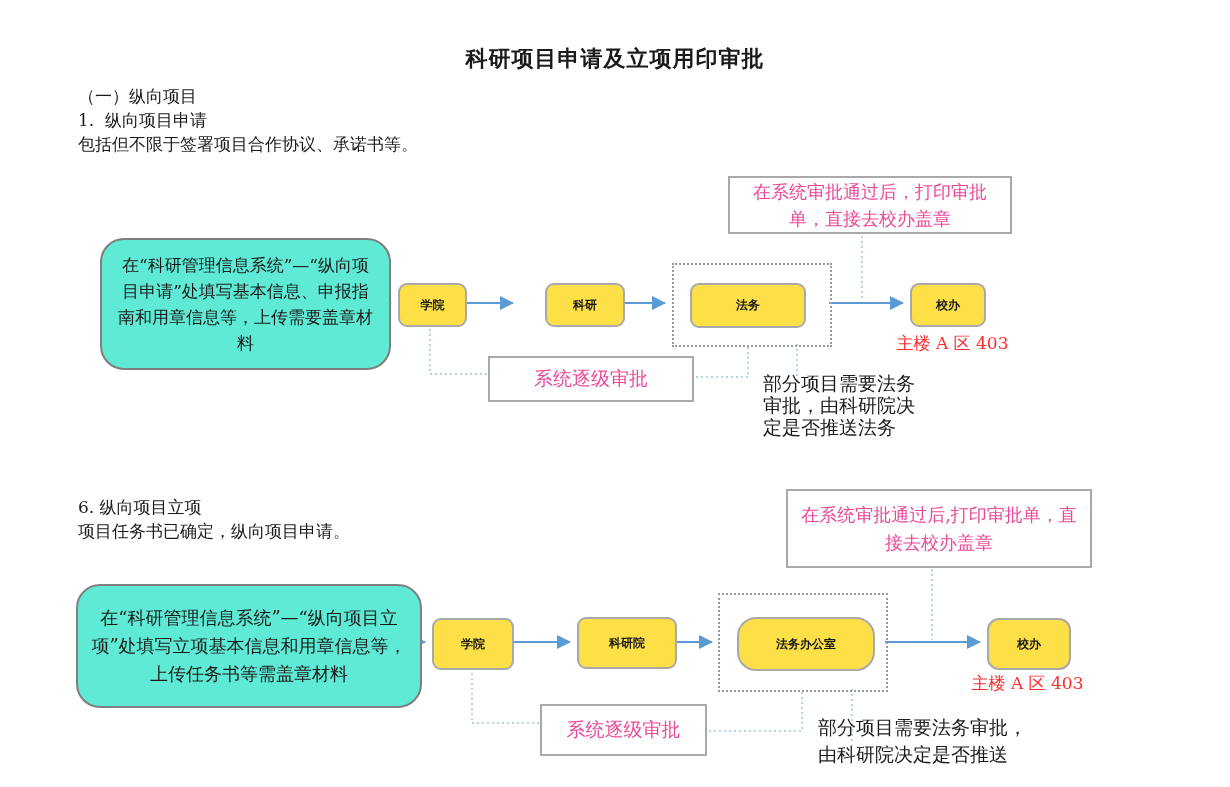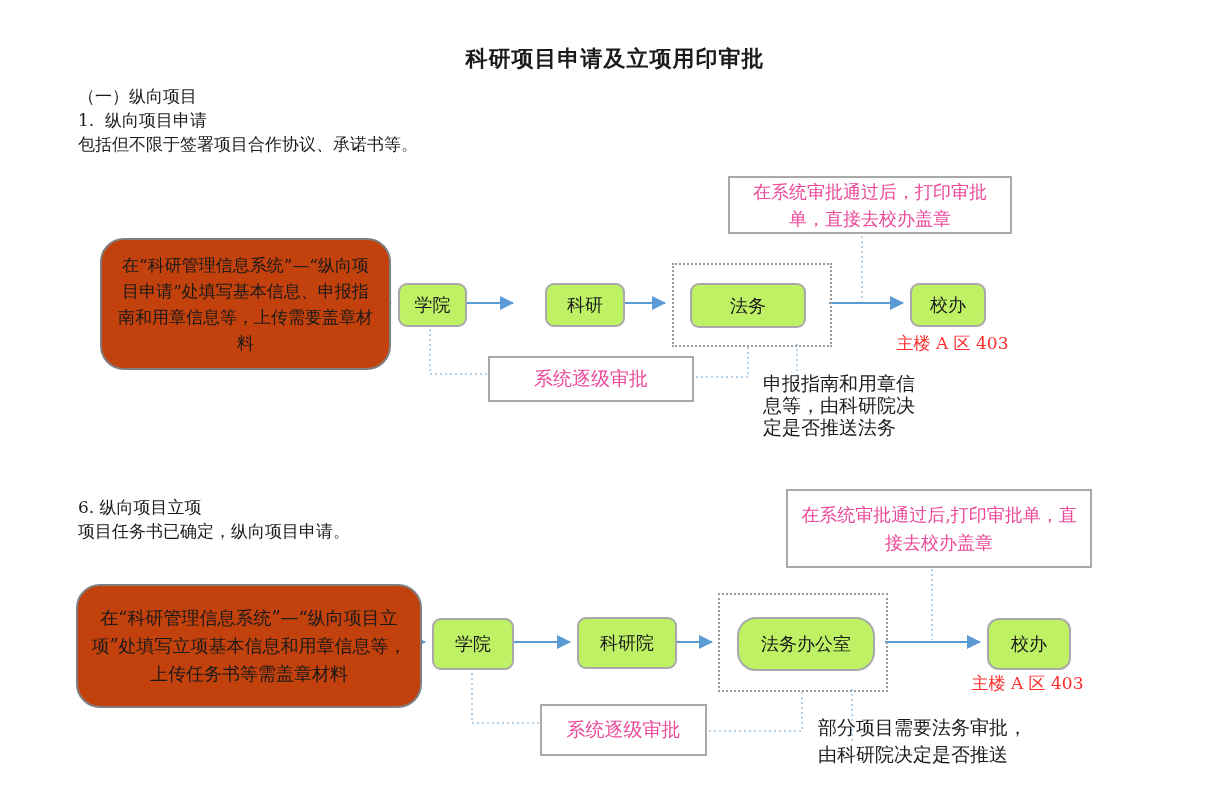--- a/index.html
+++ b/index.html
@@ -22,7 +22,7 @@
   .s2-d  { top:520px; }
 
   
-  .start-box { border:2px solid #7f7f7f; border-radius:24px; background:#c2410c; }
+  .start-box { border:2px solid #7f7f7f; border-radius:24px; background:#5eead4; }
   .step-box  { border:2px solid #a9a9a9; border-radius:9px; background:#bef264; font-size:18px; }
   .dotted-box{ border:2px dotted #9a9a9a; background:transparent; }
   .gray-note { border:2px solid #a9a9a9; background:#fff; color:#ec4899; }

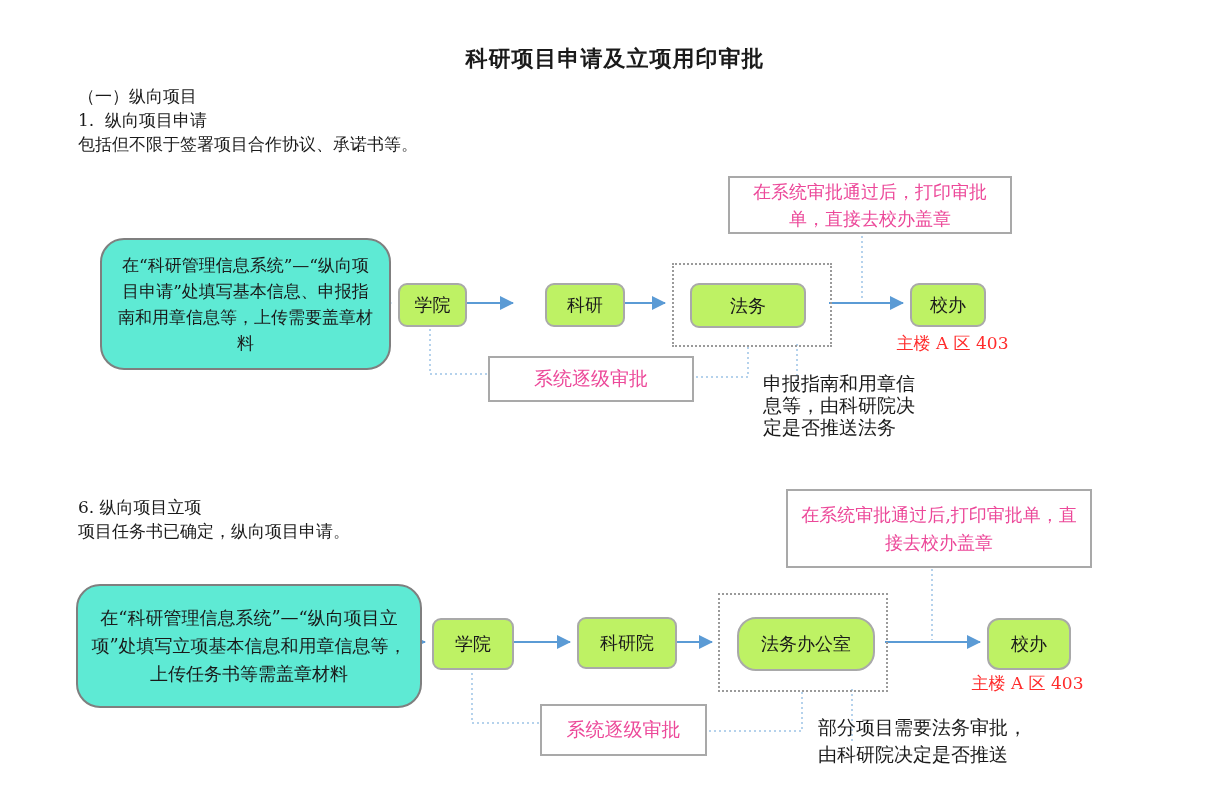--- a/index.html
+++ b/index.html
@@ -23,7 +23,7 @@
 
   
   .start-box { border:2px solid #7f7f7f; border-radius:24px; background:#5eead4; }
-  .step-box  { border:2px solid #a9a9a9; border-radius:9px; background:#bef264; font-size:18px; }
+  .step-box  { border:2px solid #a9a9a9; border-radius:9px; background:#fde047; font-size:12px;font-weight:bold; }
   .dotted-box{ border:2px dotted #9a9a9a; background:transparent; }
   .gray-note { border:2px solid #a9a9a9; background:#fff; color:#ec4899; }
   .red-text  { color:#ff2b2b; }

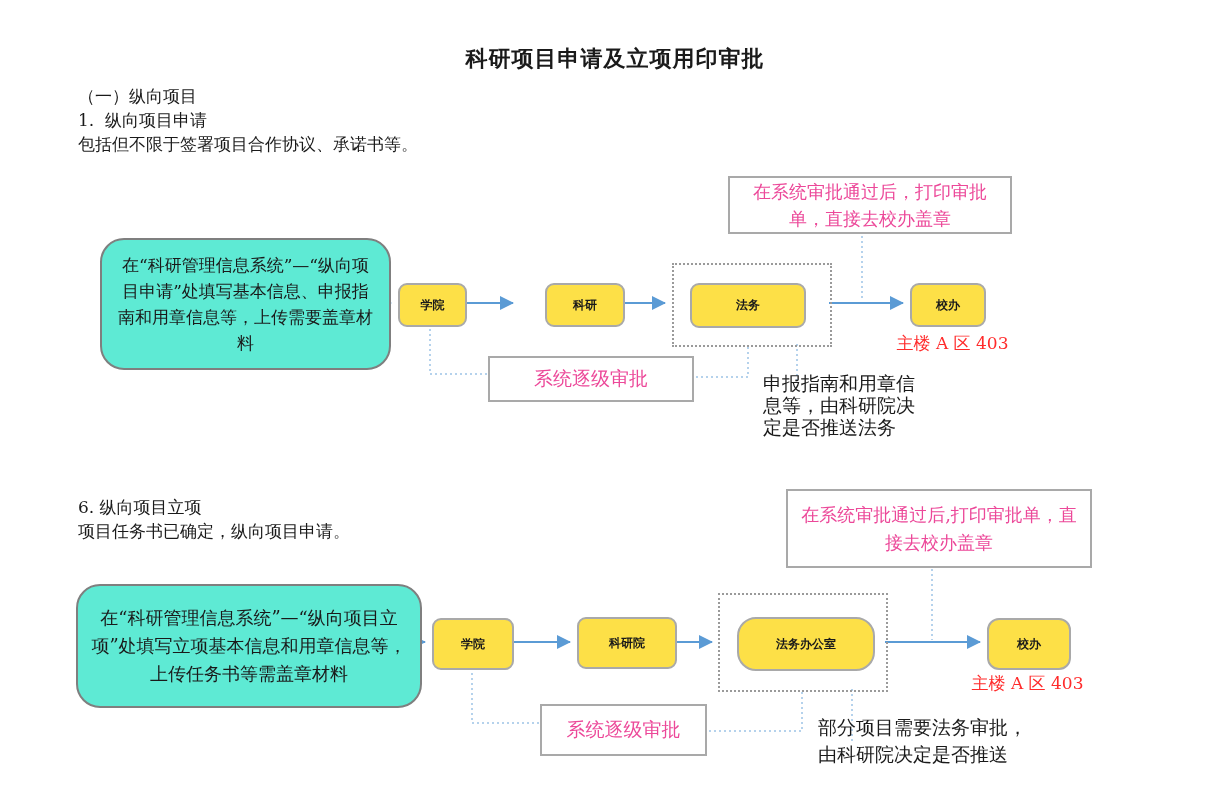--- a/index.html
+++ b/index.html
@@ -100,7 +100,7 @@
   <div class="abs center-flex step-box d1-step3">校办</div>
   <div class="abs red-text d1-loc">主楼 A 区 403</div>
   <div class="abs center-flex gray-note d1-sys">系统逐级审批</div>
-  <div class="abs d1-legal">申报指南和用章信息等，由科研院决定是否推送法务</div>
+  <div class="abs d1-legal">部分项目需要法务审批，由科研院决定是否推送法务</div>
 
   <div class="abs sec-line s2-h">6. 纵向项目立项</div>
   <div class="abs sec-line s2-d">项目任务书已确定，纵向项目申请。</div>

